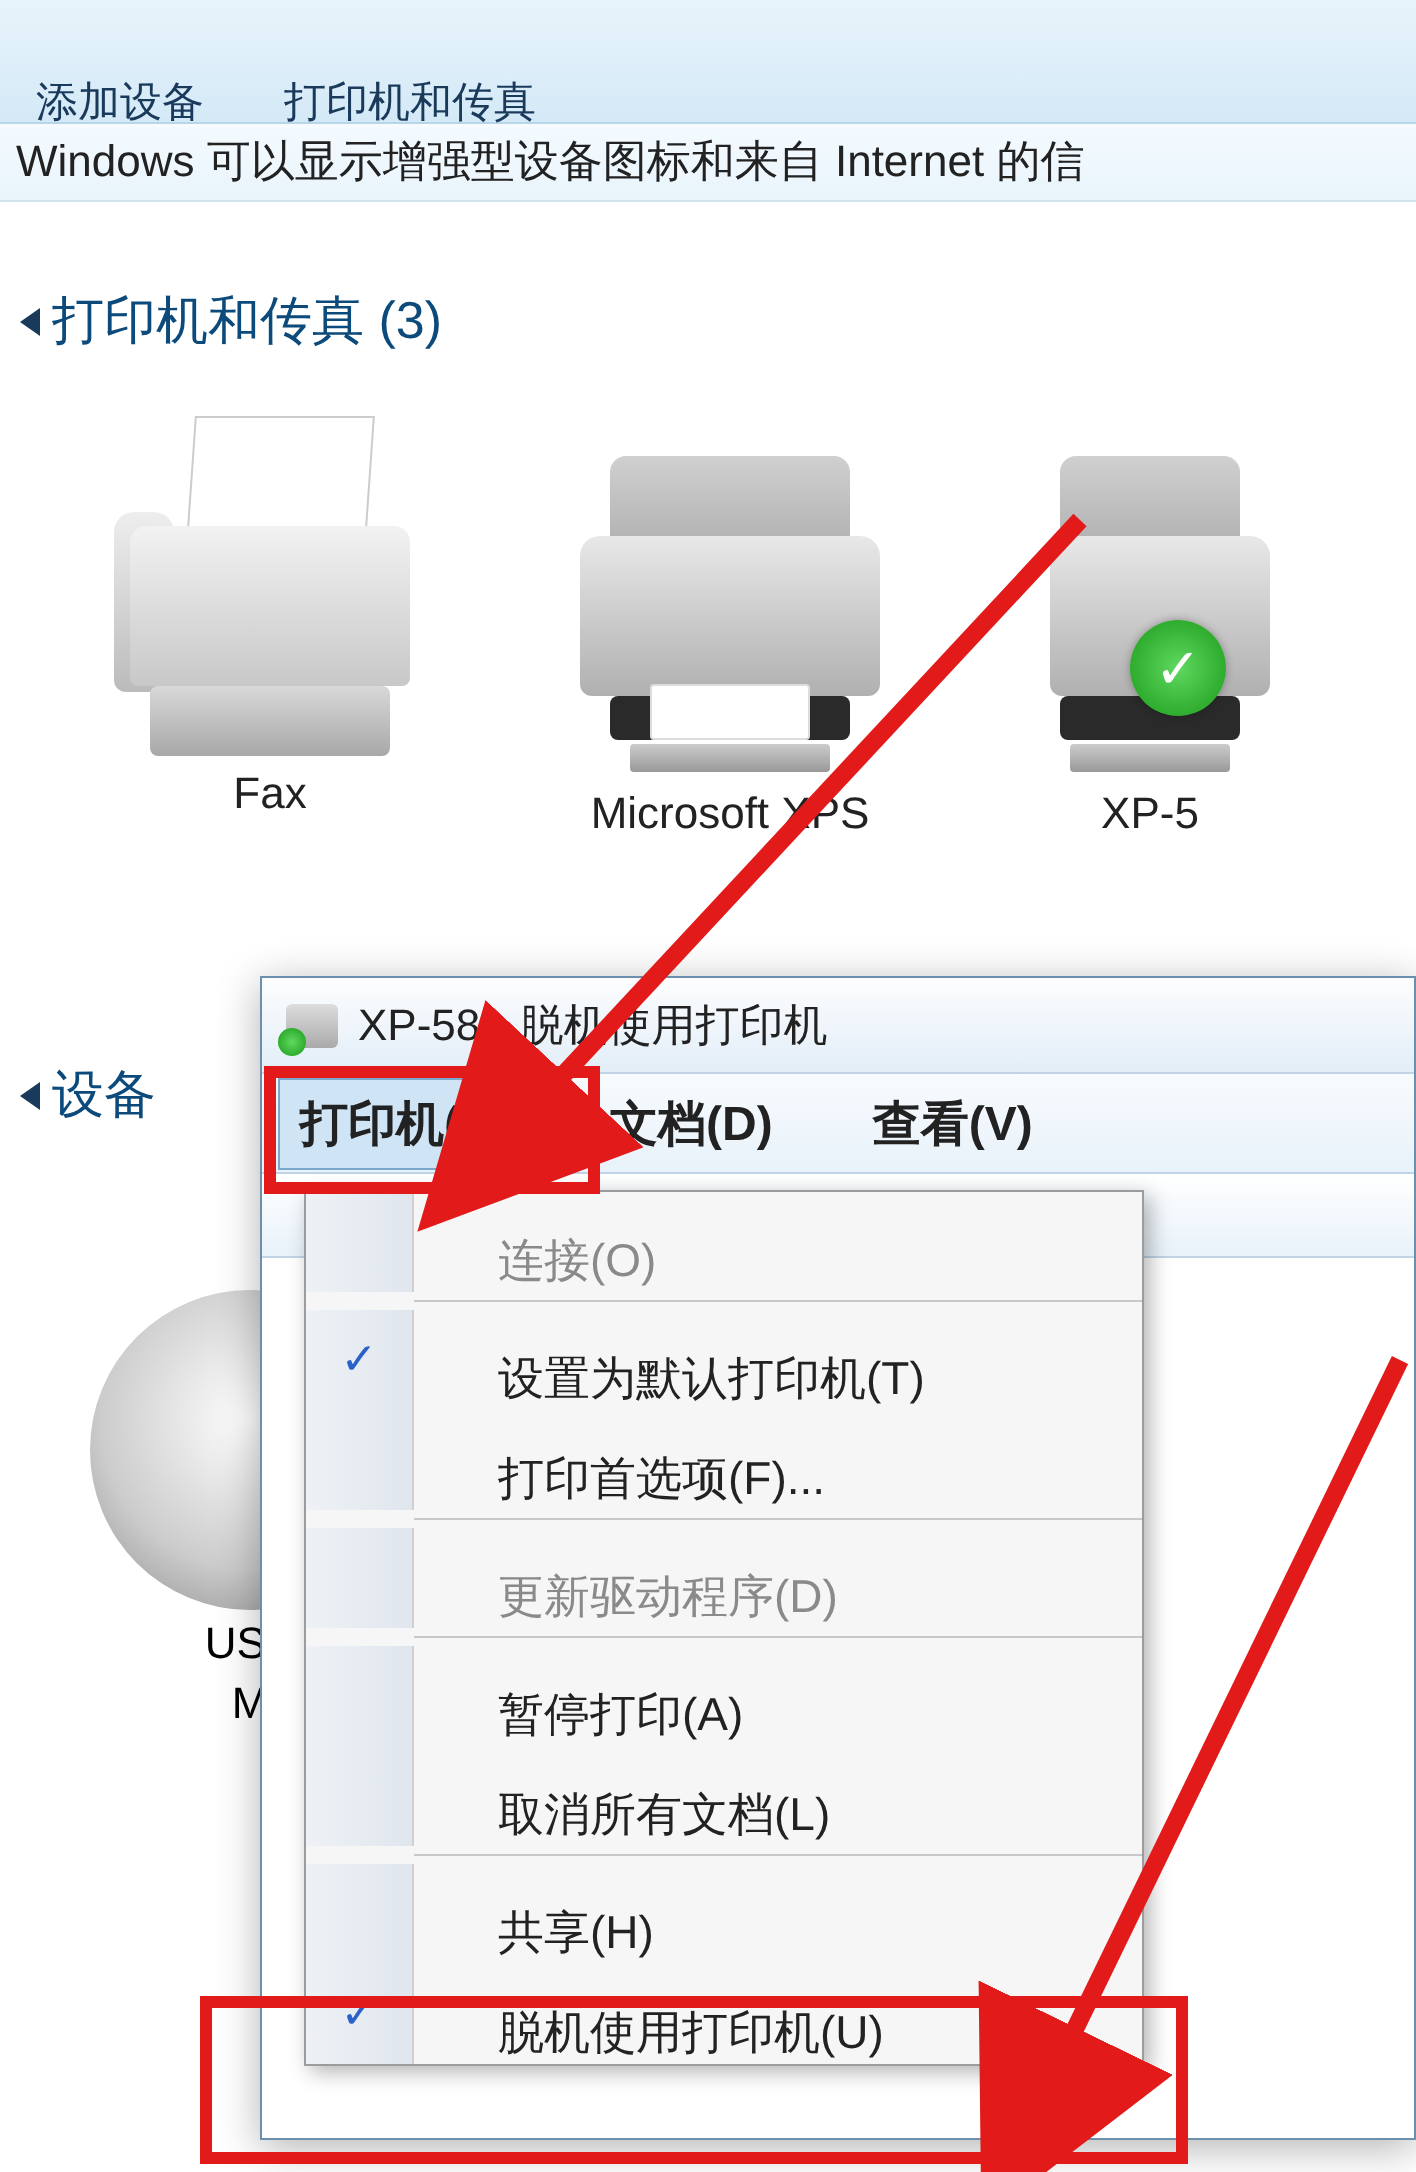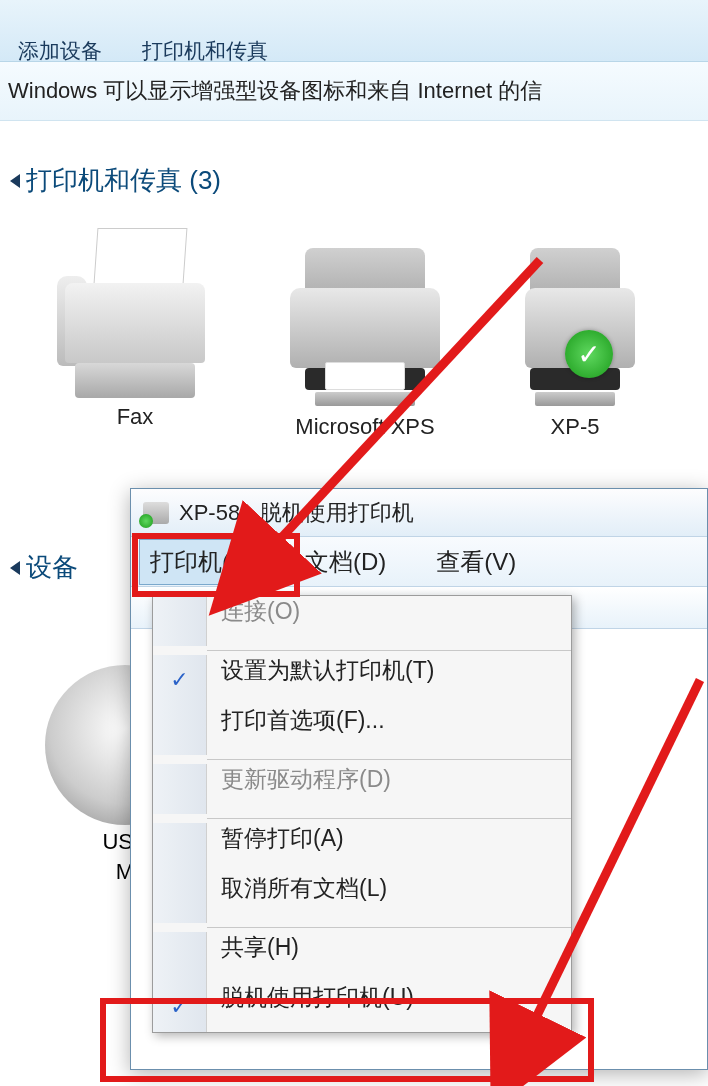--- a/index.html
+++ b/index.html
@@ -8,7 +8,7 @@
 .toolbar { background: linear-gradient(#e8f4fb, #d4e9f7); height: 62px; display: flex; align-items: center; padding: 0 18px; gap: 40px; border-bottom: 1px solid #b8d6e8; }
 .toolbar-item { color: #1a3a5c; font-size: 21px; cursor: pointer; margin-top: 40px; }
 
-.infobar { background: linear-gradient(#f5fbff, #e8f4fb); padding: 14px 8px; font-size: 22px; color: #222; border-bottom: 1px solid #d0e4f0; }
+.infobar { background: linear-gradient(#f5fbff, #e8f4fb); padding: 4px 8px; font-size: 22px; color: #222; border-bottom: 1px solid #d0e4f0; }
 
 .content { padding: 18px 10px 0 10px; position: relative; }
 

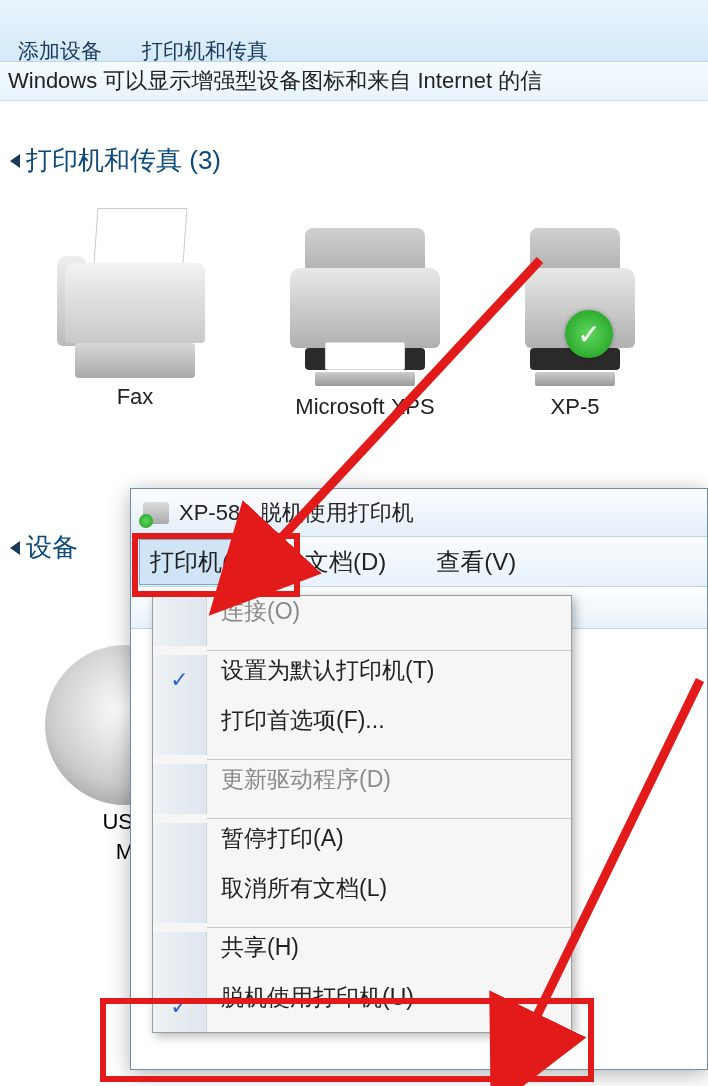--- a/index.html
+++ b/index.html
@@ -45,7 +45,7 @@
 .pq-icon::after { content:""; position:absolute; left:-4px; bottom:-4px; width:14px; height:14px; background: radial-gradient(#5fd85f,#1a9a1a); border-radius:50%; }
 .pq-title { font-size: 22px; color: #222; }
 
-.pq-menubar { height: 50px; background: linear-gradient(#f8fbfe,#e8f2fa); display: flex; align-items: center; padding: 0 8px; gap: 30px; border-bottom: 1px solid #c0d4e6; }
+.pq-menubar { height: 50px; background: linear-gradient(#f8fbfe,#e8f2fa); display: flex; align-items: center; padding: 0 8px; gap: 30px; border-bottom: 1px solid #c0d4e6; font-weight: bold; }
 .pq-menuitem { font-size: 24px; color: #222; padding: 6px 10px; cursor: pointer; }
 .pq-menuitem.active { background: #cfe5f5; border: 1px solid #7aa8cc; }
 

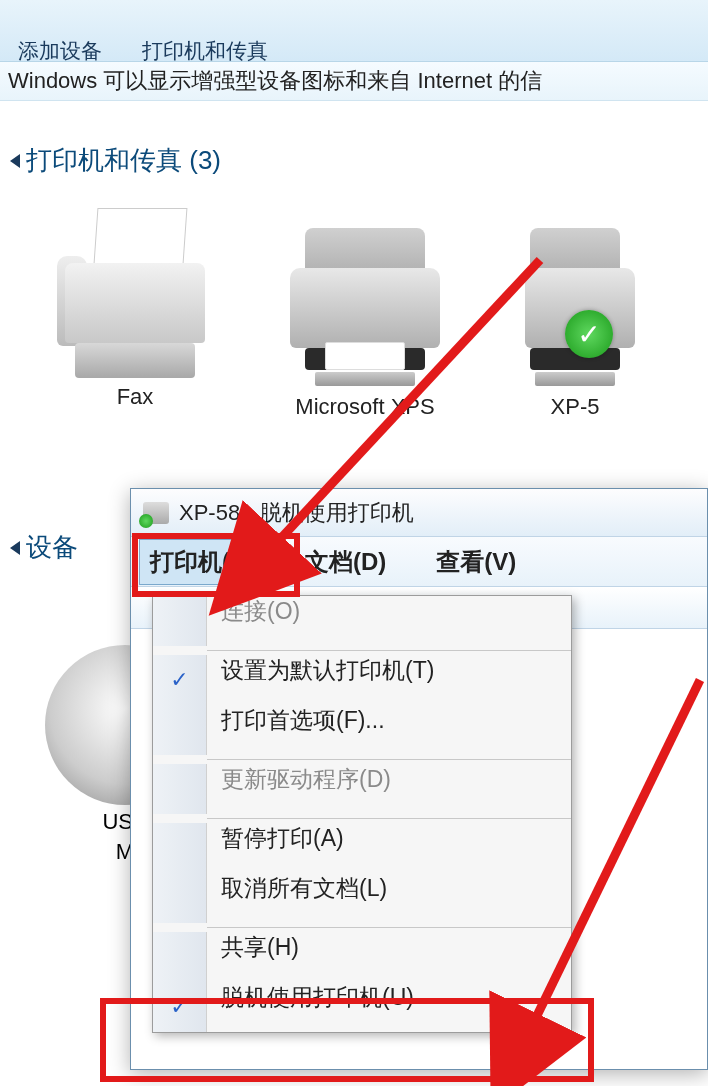--- a/index.html
+++ b/index.html
@@ -56,7 +56,7 @@
 
 
 .dropdown { position: absolute; left: 152px; top: 595px; width: 420px; background: #f6f6f6; border: 1px solid #9c9c9c; box-shadow: 3px 3px 10px rgba(0,0,0,.3); z-index: 10; }
-.dd-item { display: flex; align-items: flex-start; height: 50px; font-size: 23px; color: #222; cursor: pointer; }
+.dd-item { display: flex; align-items: flex-end; height: 50px; font-size: 23px; color: #222; cursor: pointer; gap: 28px; }
 .dd-item.disabled { color: #8a8a8a; cursor: default; }
 .dd-gutter { width: 54px; height: 100%; background: linear-gradient(90deg,#eef2f6,#e0e6ee); display:flex; align-items:center; justify-content:center; color:#2a62c8; font-size:22px; border-right:1px solid #d0d0d0; }
 .dd-label { padding-left: 14px; }

